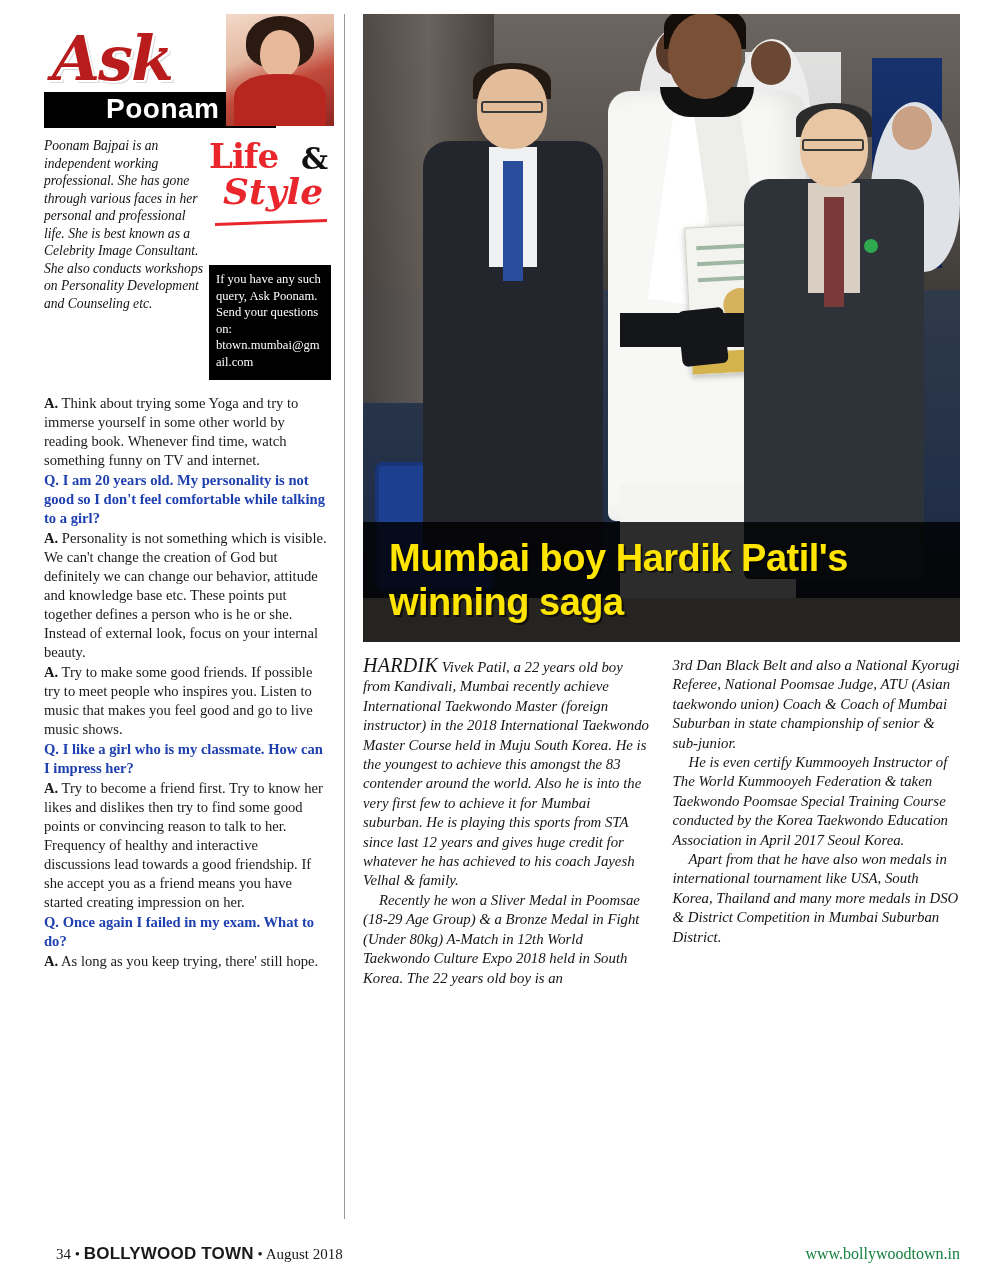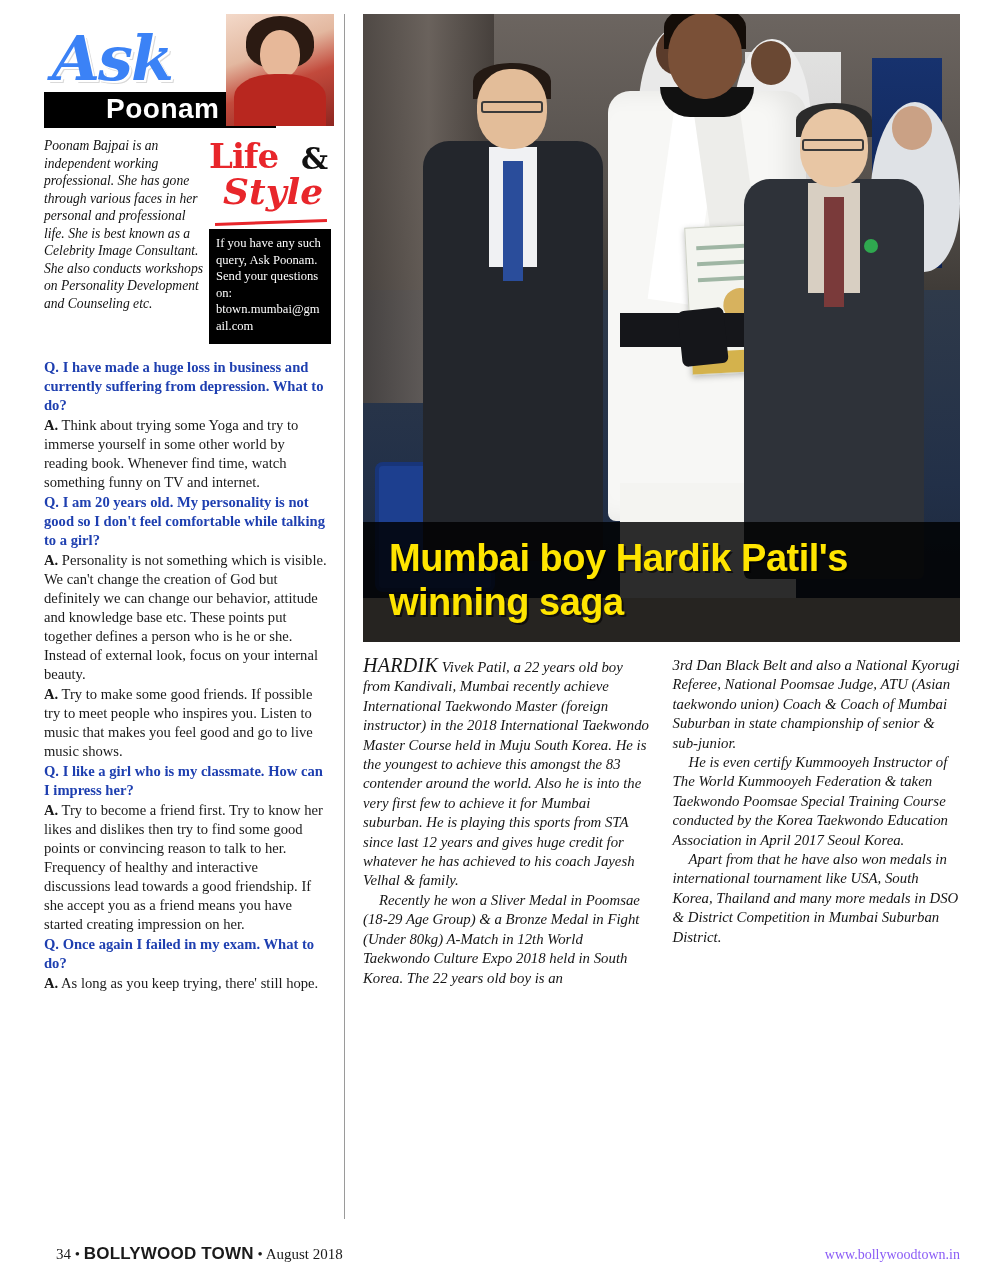--- a/index.html
+++ b/index.html
@@ -65,7 +65,7 @@
     font-size: 62px;
     line-height: 62px;
     letter-spacing: -2px;
-    color: #3b82f6;
+    color: #b91c1c;
     text-shadow: 2px 2px 0 #ffffff, 3px 3px 0 #d9d9d9;
     z-index: 3;
   }

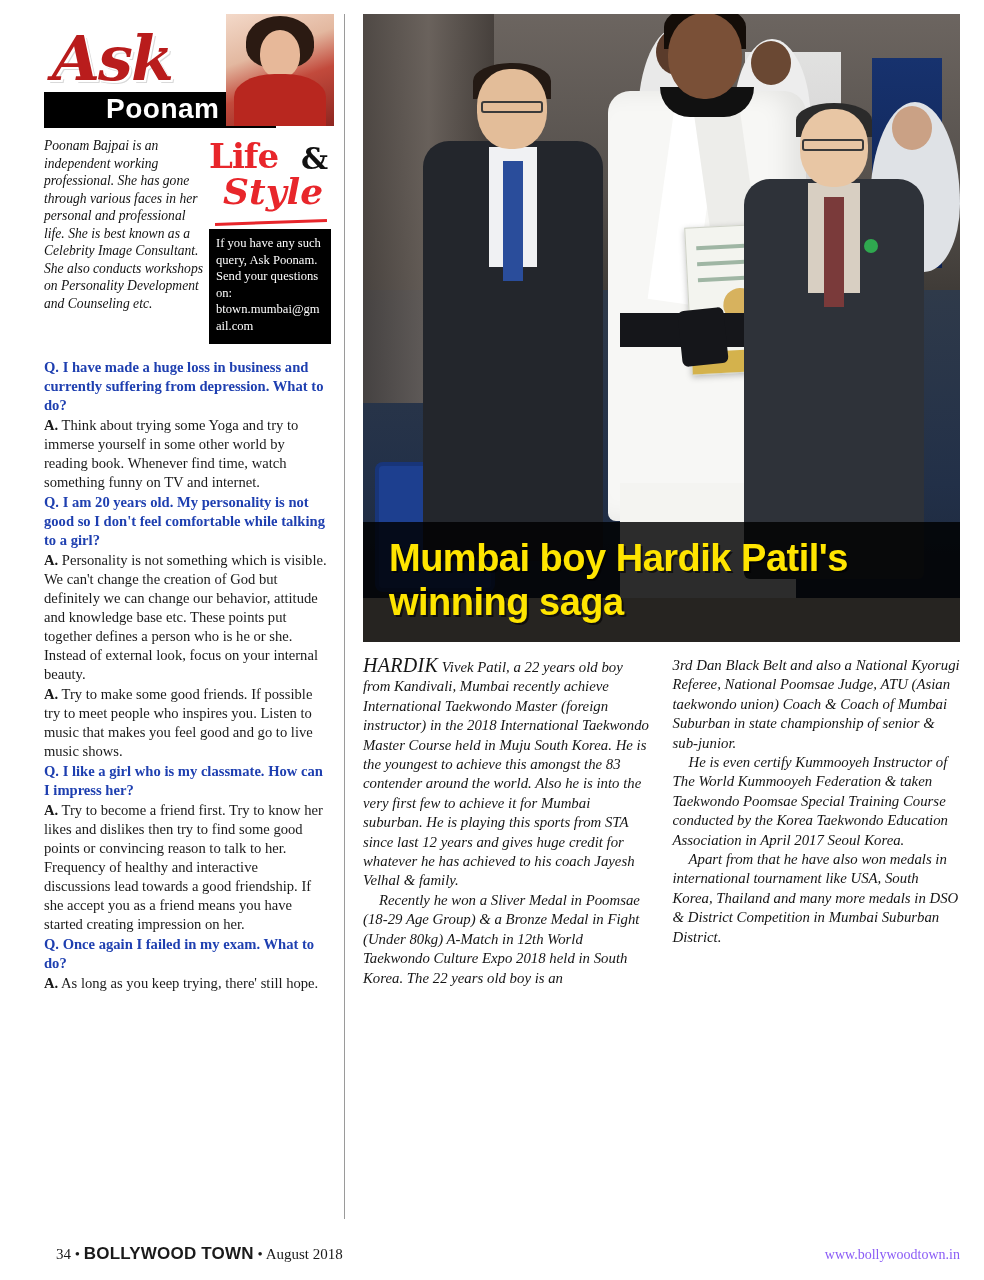--- a/index.html
+++ b/index.html
@@ -178,6 +178,7 @@
     line-height: 16.5px;
     padding: 6px 7px 10px 7px;
     word-break: break-word;
+    margin-top: 36px;
   }
 
   

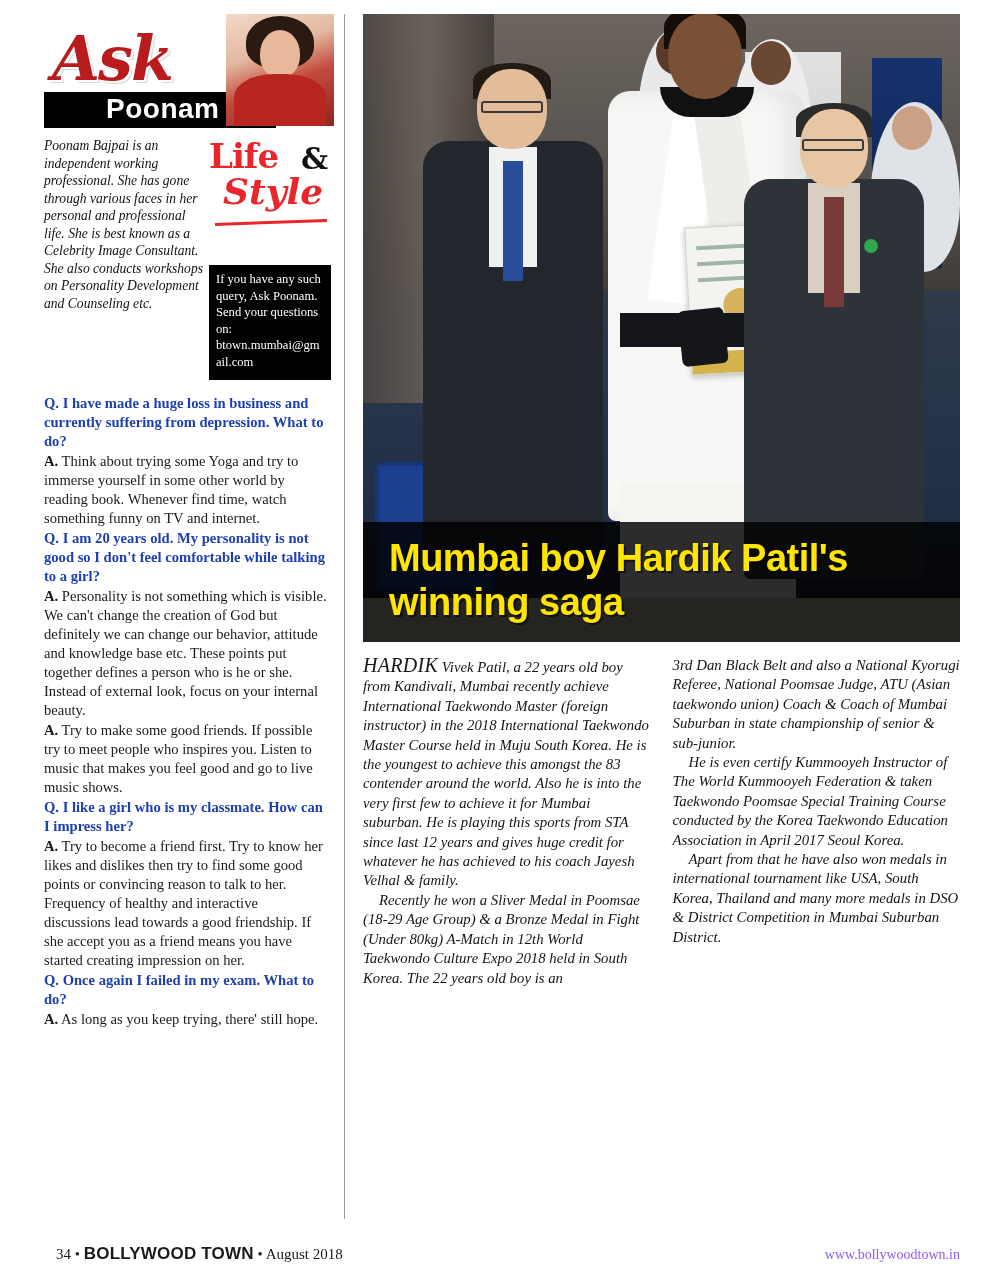--- a/index.html
+++ b/index.html
@@ -412,7 +412,6 @@
       </div>
 
       <div class="qa">
-        <p class="q">Q. I have made a huge loss in business and currently suffering from depression. What to do?</p>
         <p><span class="a-label">A.</span><span> Think about trying some Yoga and try to immerse yourself in some other world by reading book. Whenever find time, watch something funny on TV and internet.</span></p>
 
         <p class="q">Q. I am 20 years old. My personality is not good so I don't feel comfortable while talking to a girl?</p>

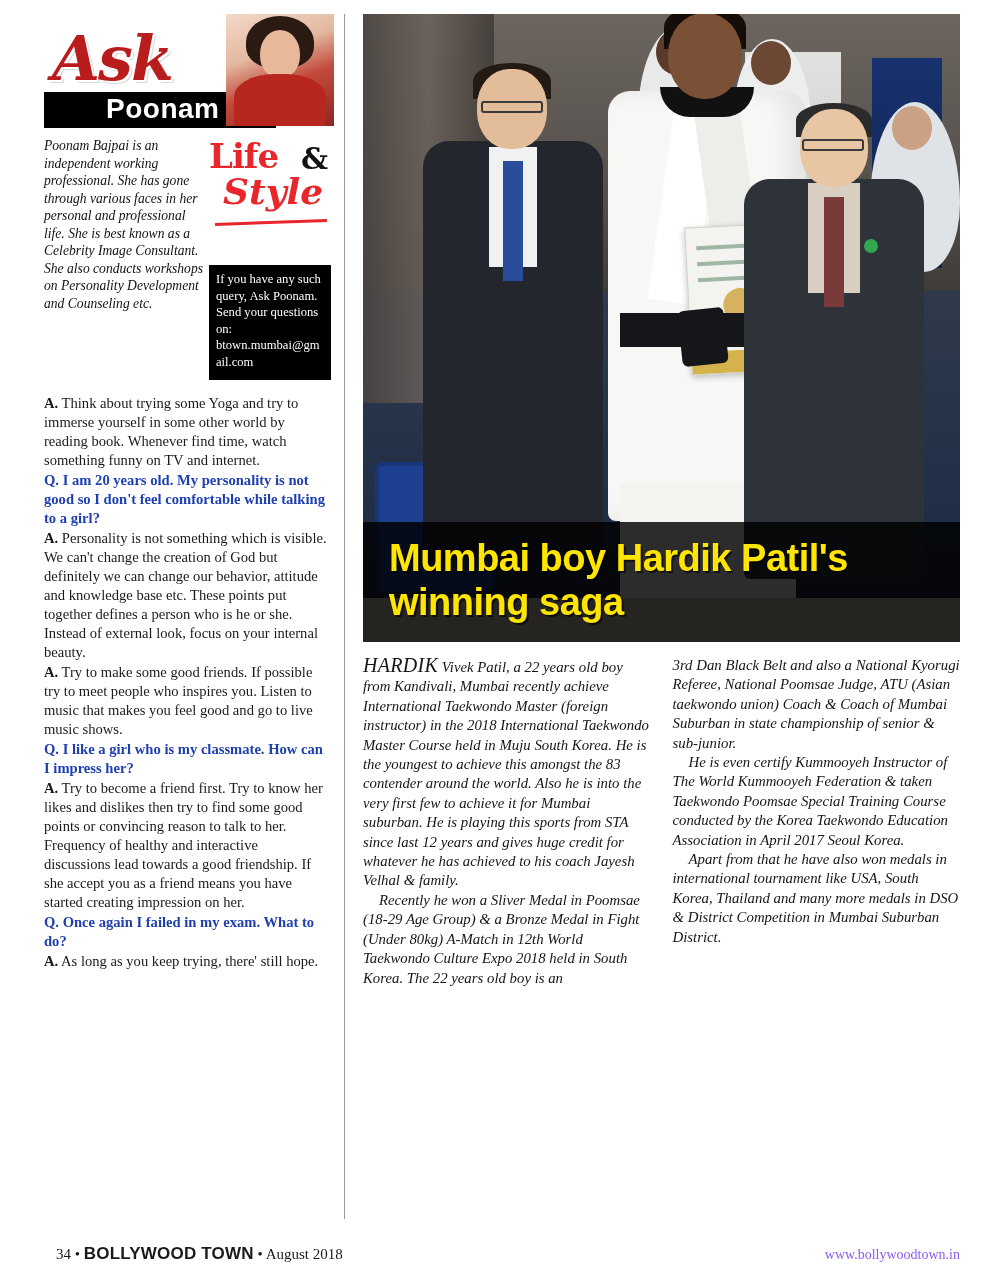--- a/index.html
+++ b/index.html
@@ -377,7 +377,7 @@
     font-size: 17px;
     letter-spacing: .2px;
   }
-  .foot-right { font-size: 14px; color: #8b5cf6; }
+  .foot-right { font-size: 16px; color: #15803d; }
 </style>
 </head>
 <body>

